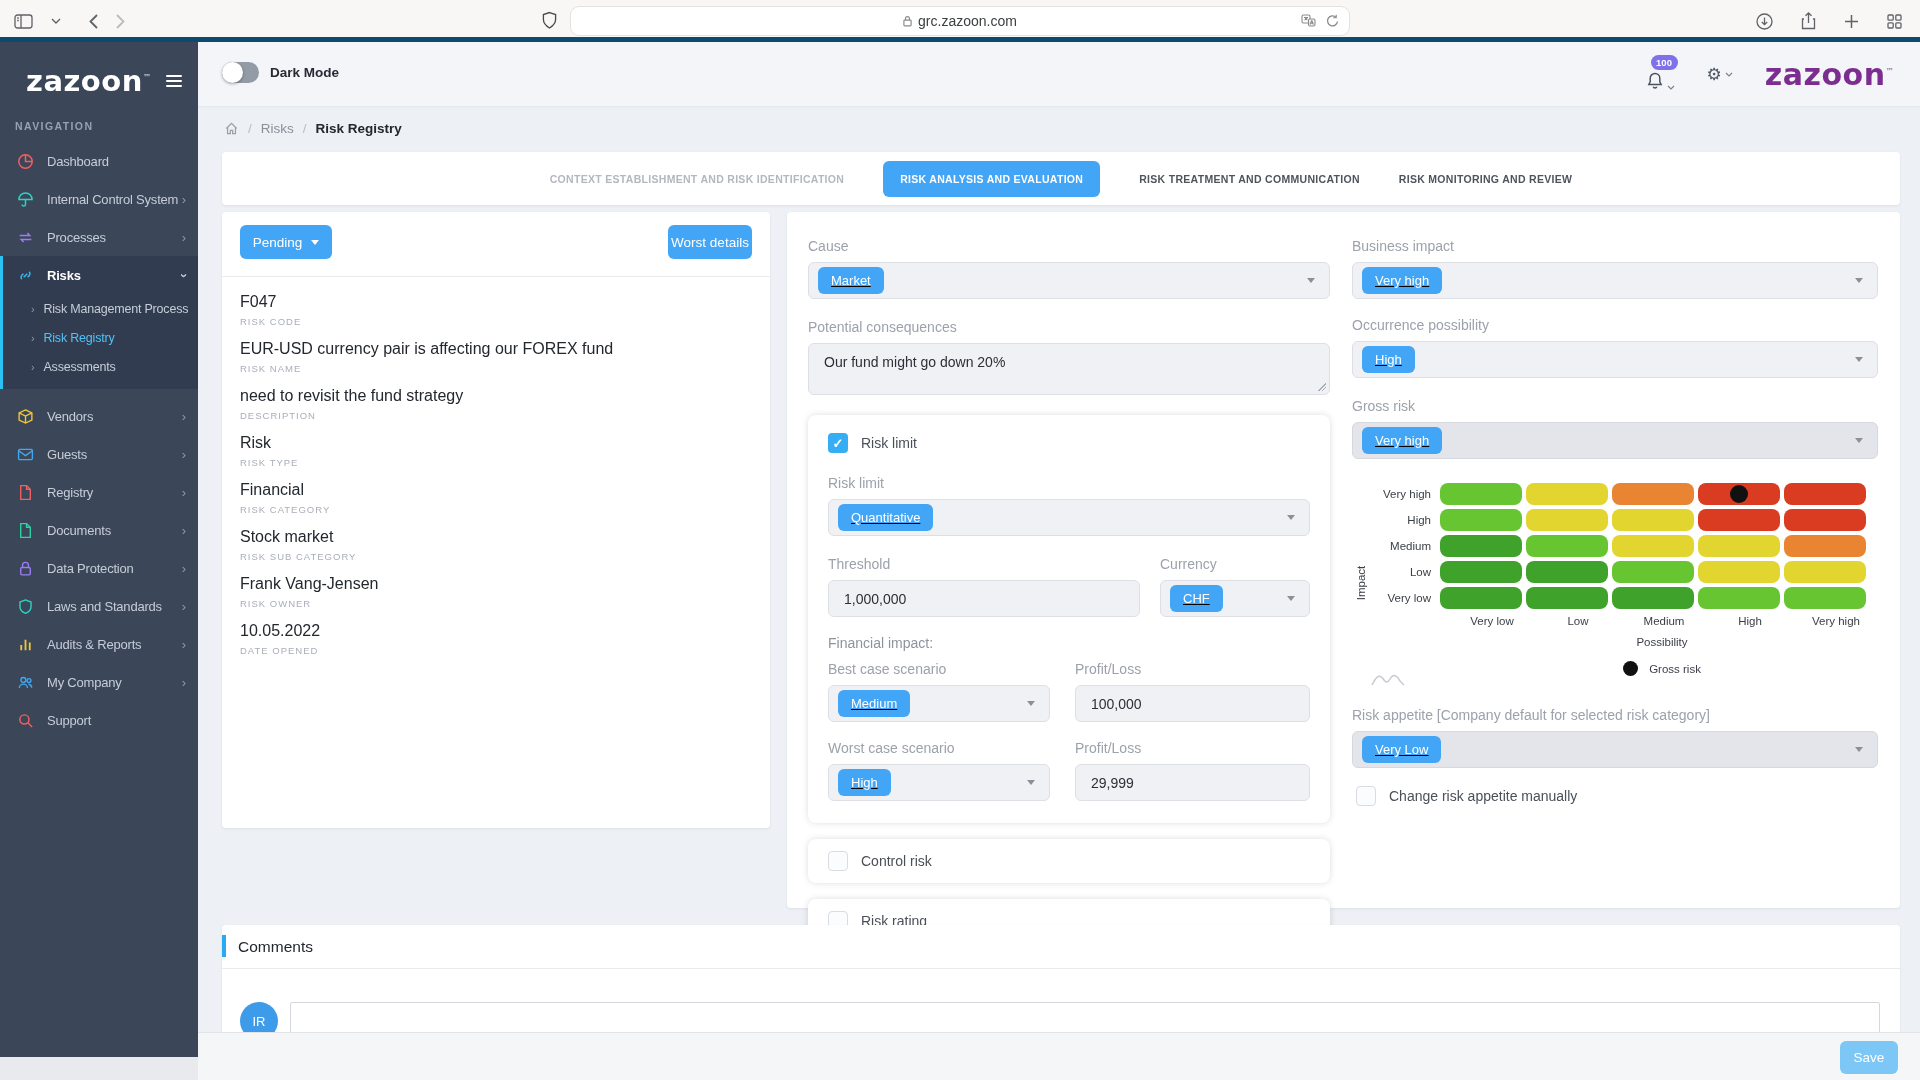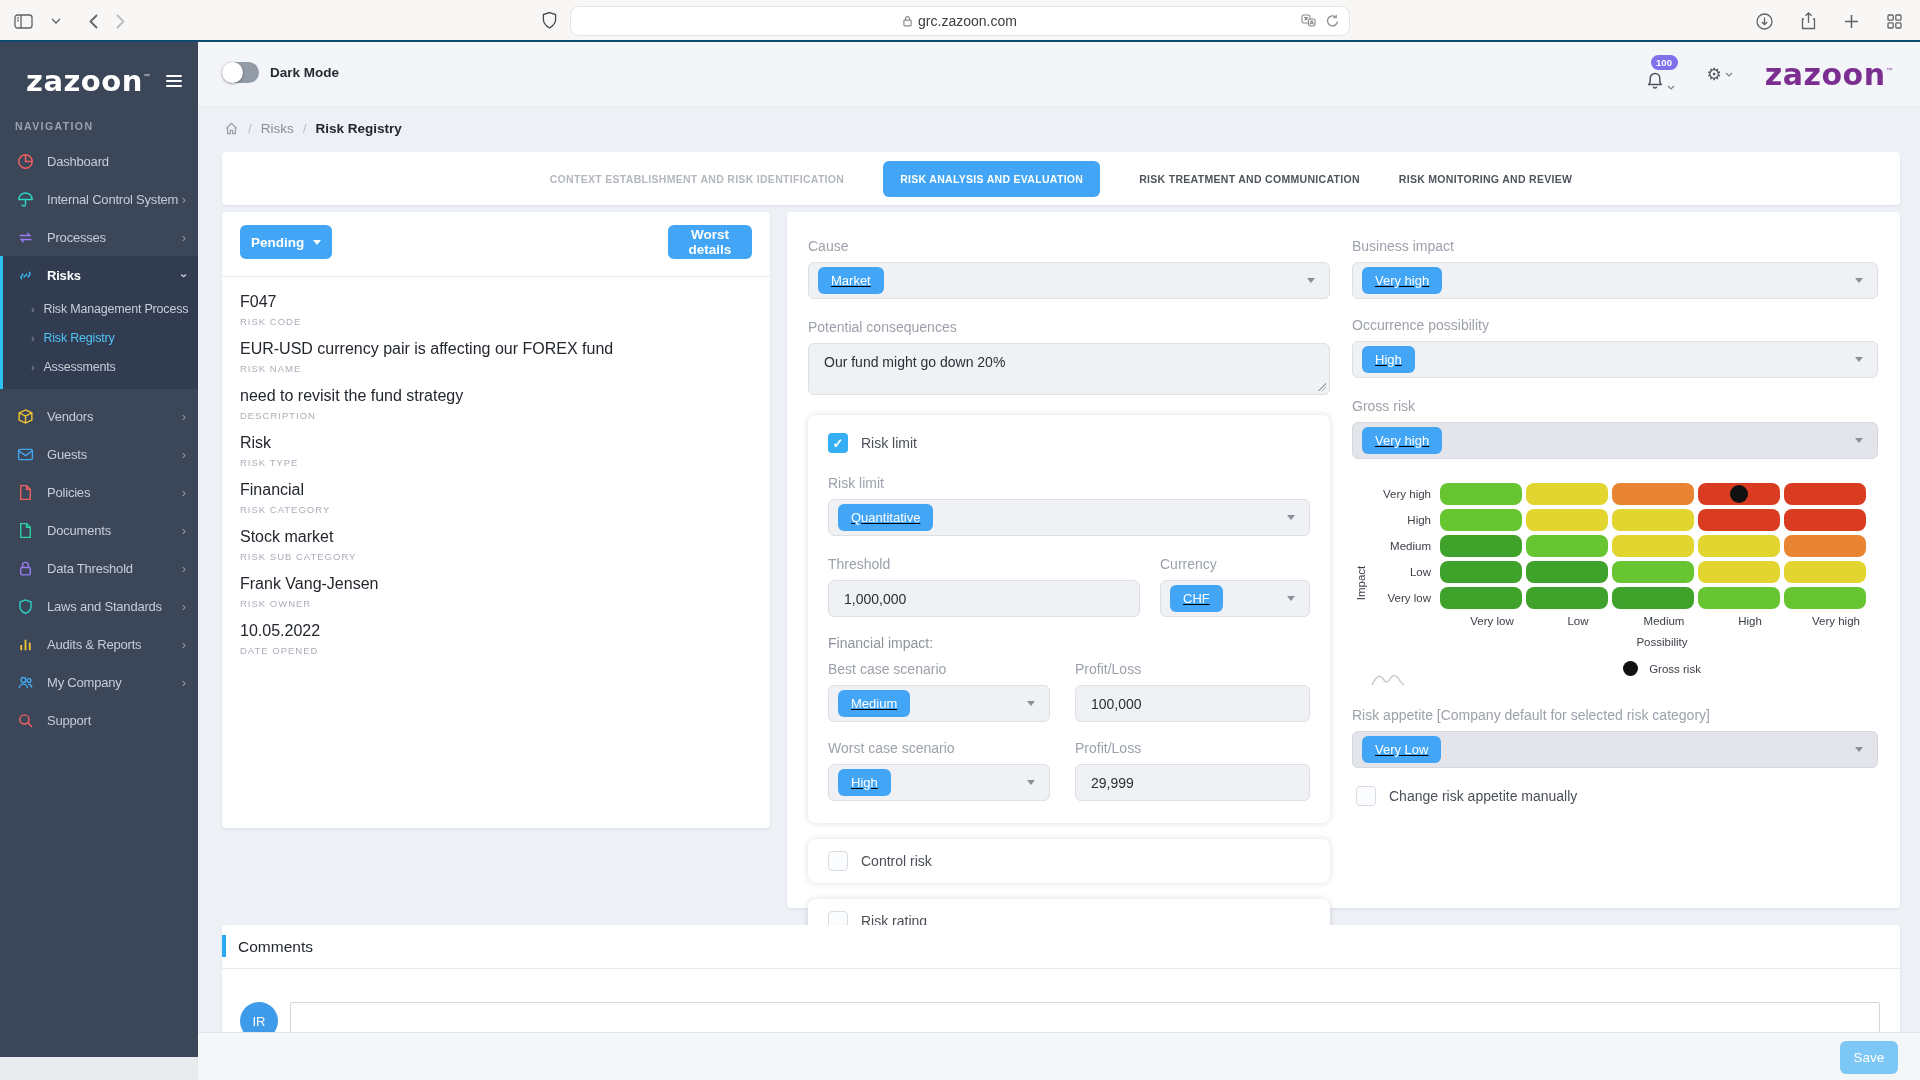--- a/index.html
+++ b/index.html
@@ -9,7 +9,7 @@
 
   
   .browser-bar { position:absolute; top:0; left:0; width:1920px; height:42px; background:#F8F7F6;
-    border-bottom:2px solid #0c4a6e; }
+    border-bottom:5px solid #0c4a6e; }
   .bb-left { position:absolute; left:14px; top:0; height:42px; display:flex; align-items:center; gap:18px; color:#5F6368; }
   .bb-right { position:absolute; right:18px; top:0; height:42px; display:flex; align-items:center; gap:28px; color:#5F6368; }
   .bb-icon { cursor:pointer; display:flex; align-items:center; }

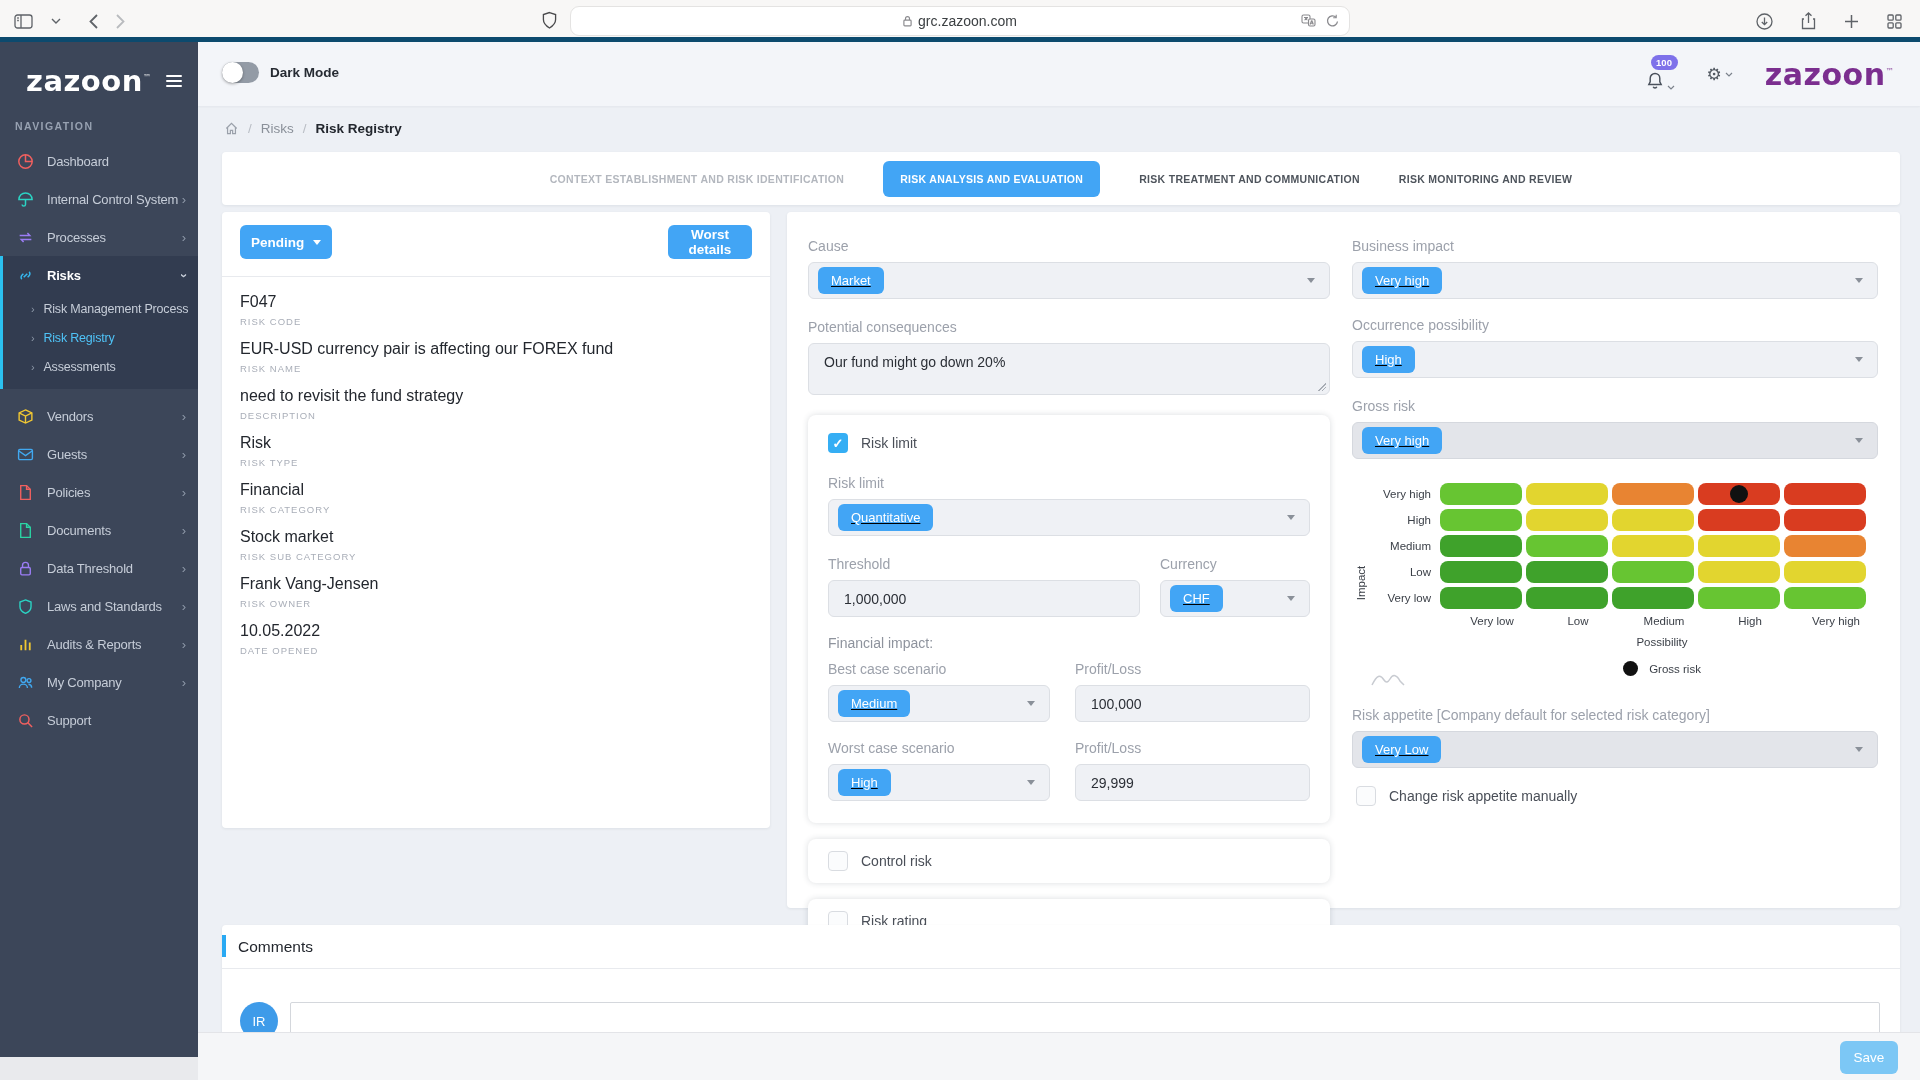--- a/index.html
+++ b/index.html
@@ -79,7 +79,7 @@
   .details-card { left:24px; top:170px; width:548px; height:616px; }
   .details-head { display:flex; align-items:center; padding:13px 18px 0 18px; }
   .btn-blue { background:#42A5F5; color:#fff; border:none; border-radius:6px; font-size:13.5px;
-    font-family:inherit; display:flex; align-items:center; justify-content:center; cursor:pointer;font-weight:bold; }
+    font-family:inherit; display:flex; align-items:center; justify-content:center; cursor:pointer; }
   .btn-status { width:92px; height:34px; gap:9px; }
   .btn-edit { width:84px; height:34px; margin-left:auto; }
   .caret-white { width:0; height:0; border-left:4px solid transparent; border-right:4px solid transparent; border-top:5px solid #fff; }

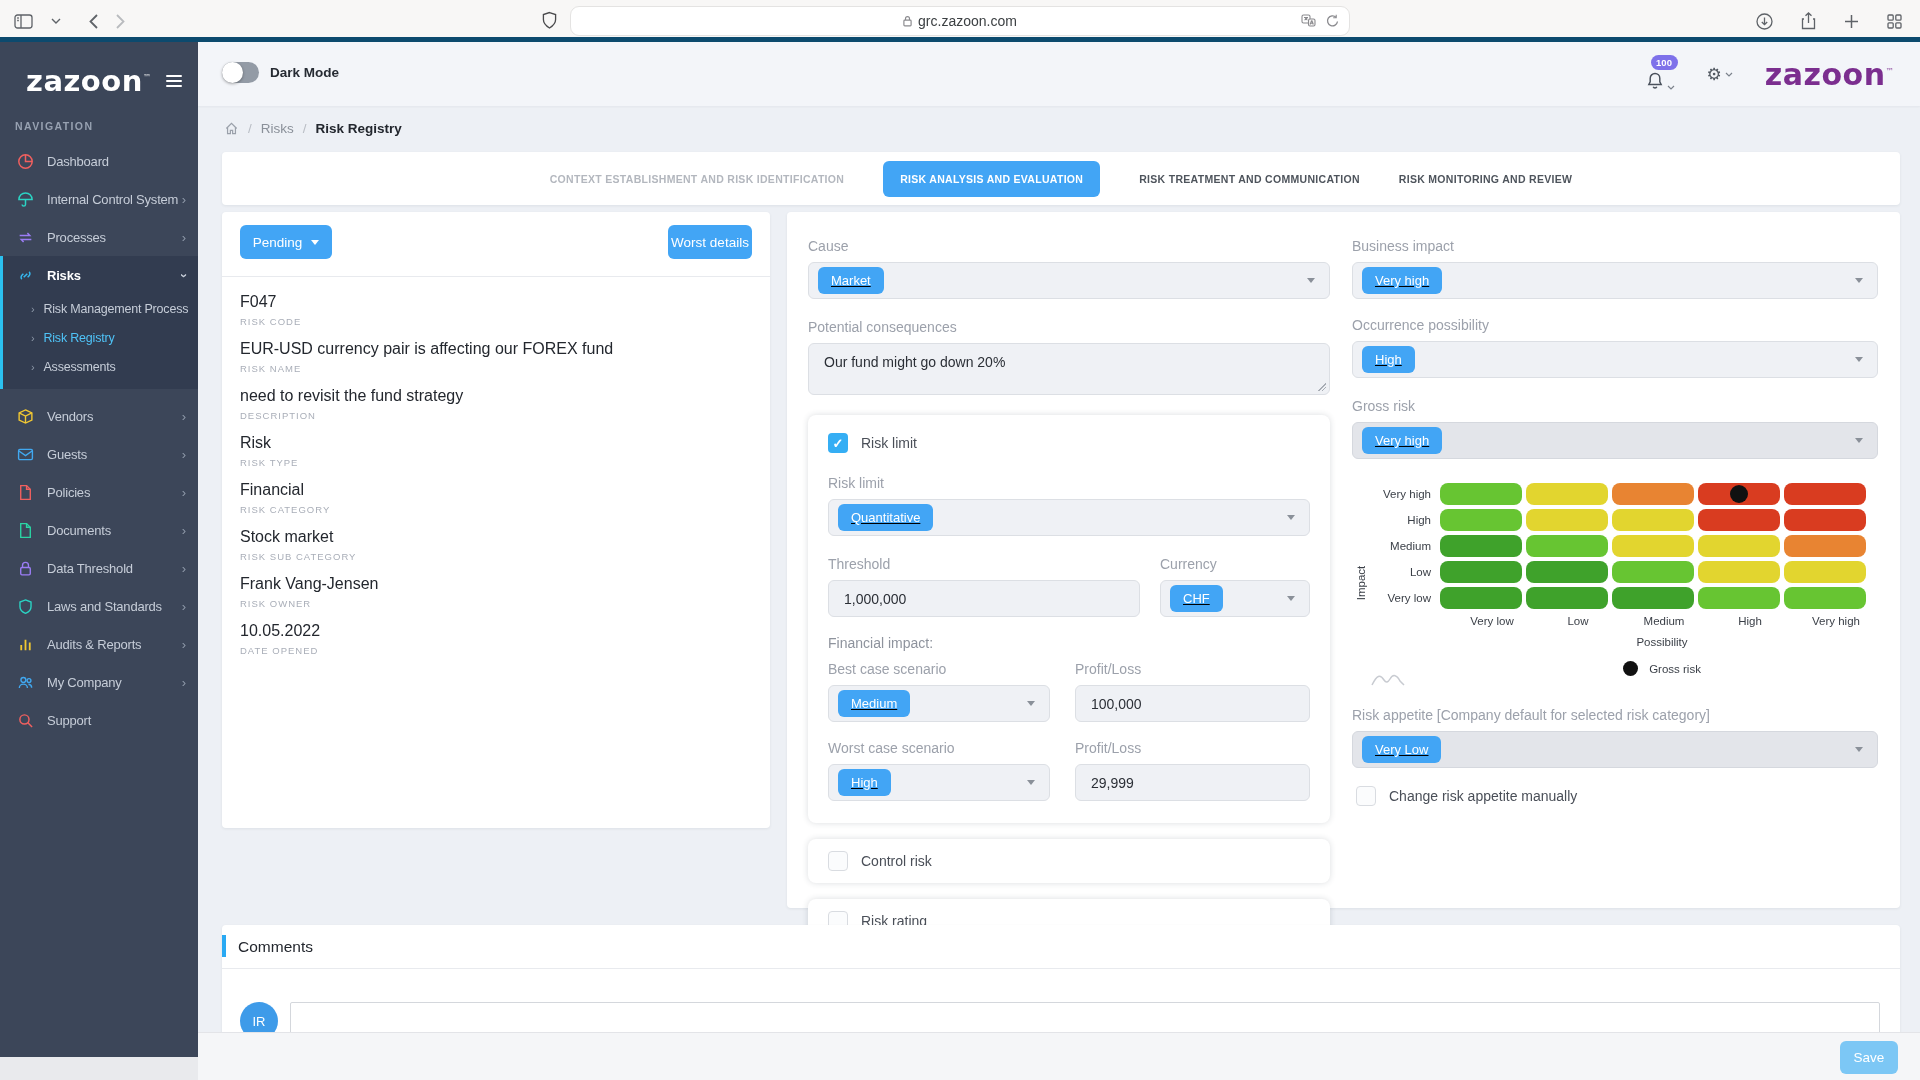--- a/index.html
+++ b/index.html
@@ -336,7 +336,7 @@
           <path d="M9 1.5V5h3.5"></path>
         </svg>
       </span>
-    <span>Policies</span>
+    <span>Registry</span>
     <span class="chev">›</span>
   </div>
   <div class="nav-item">

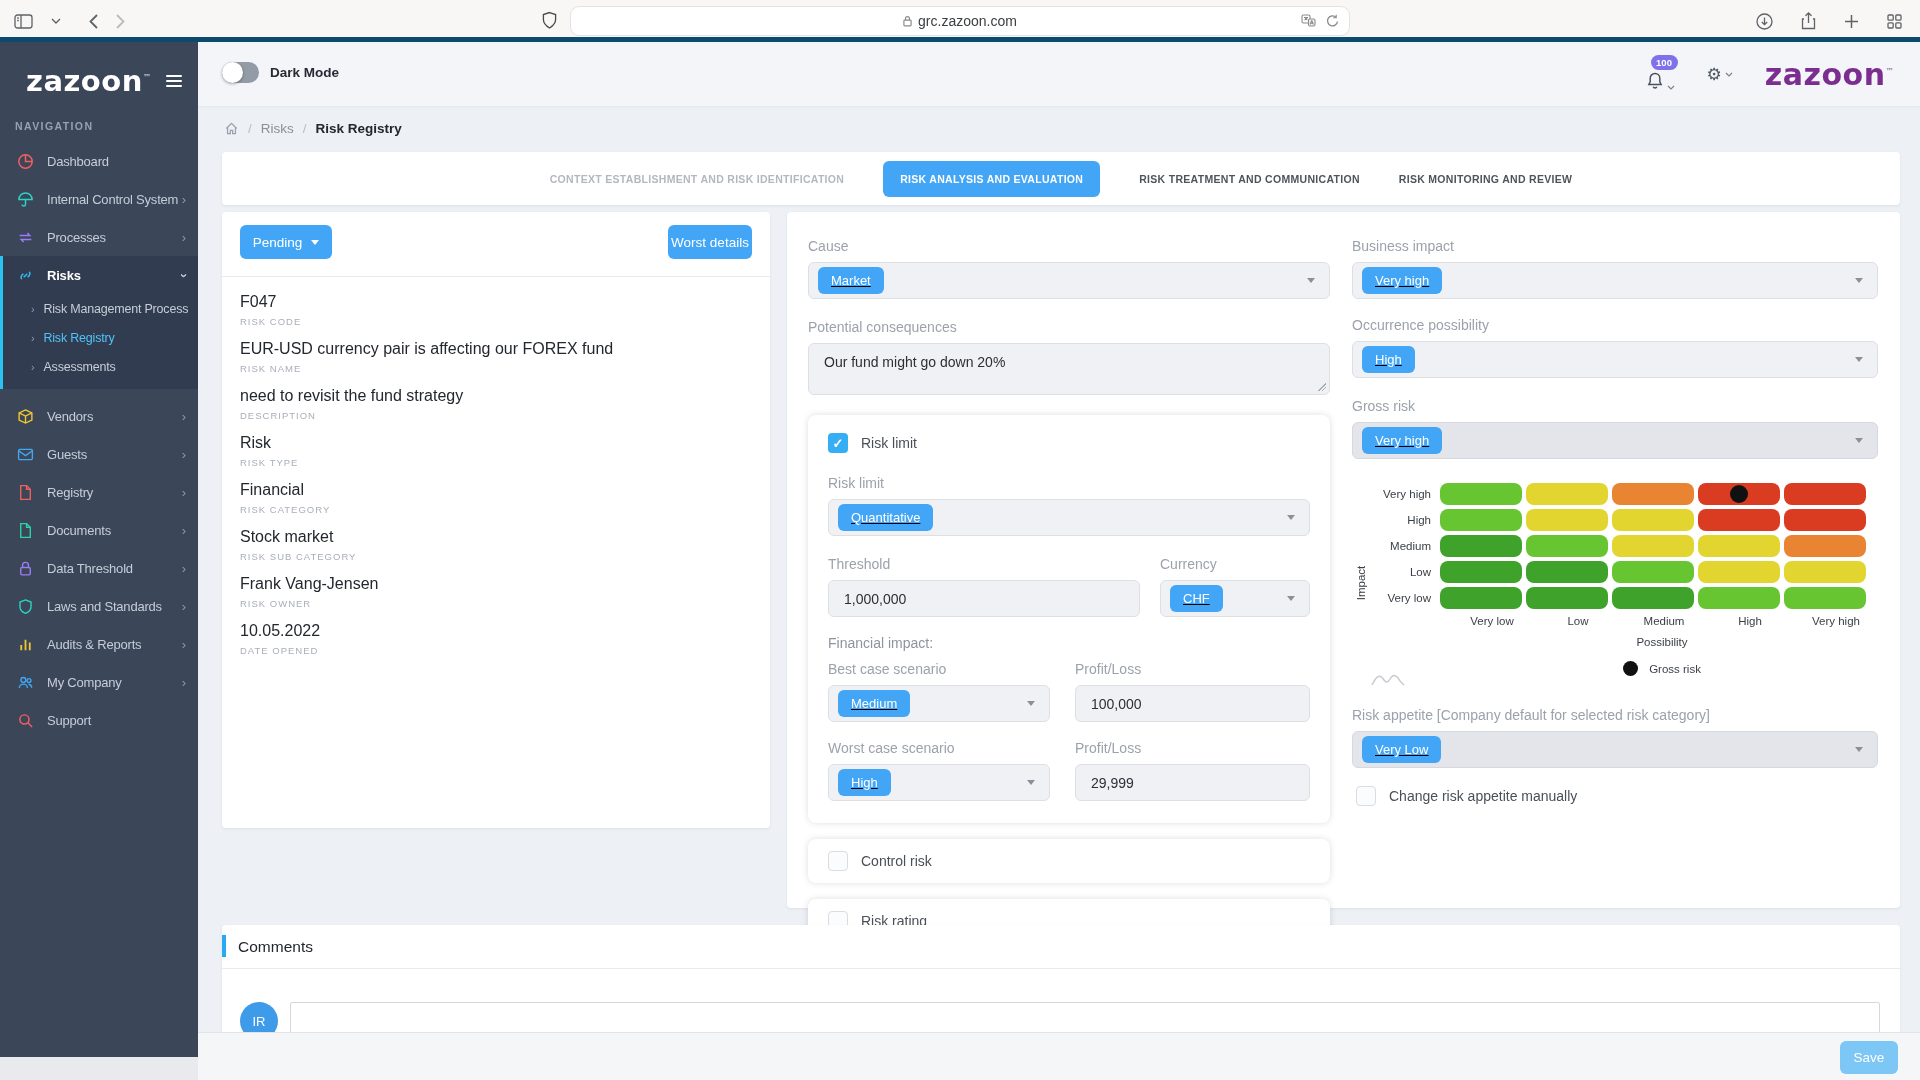--- a/index.html
+++ b/index.html
@@ -356,7 +356,7 @@
           <path d="M5.2 7V5a2.8 2.8 0 0 1 5.6 0v2"></path>
         </svg>
       </span>
-    <span>Data Threshold</span>
+    <span>Data Protection</span>
     <span class="chev">›</span>
   </div>
   <div class="nav-item">

